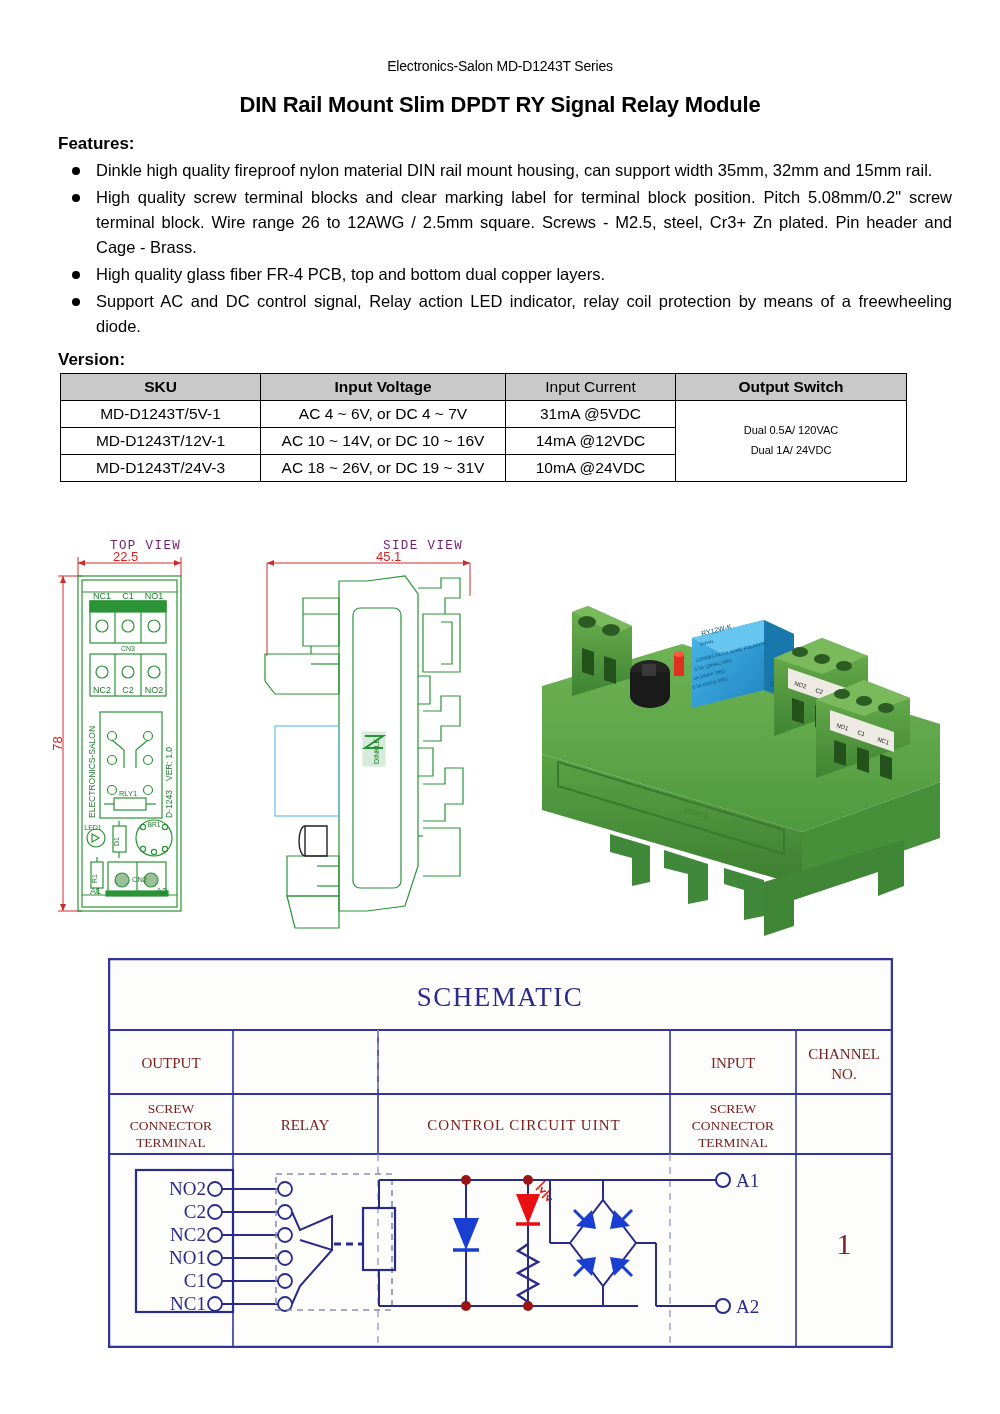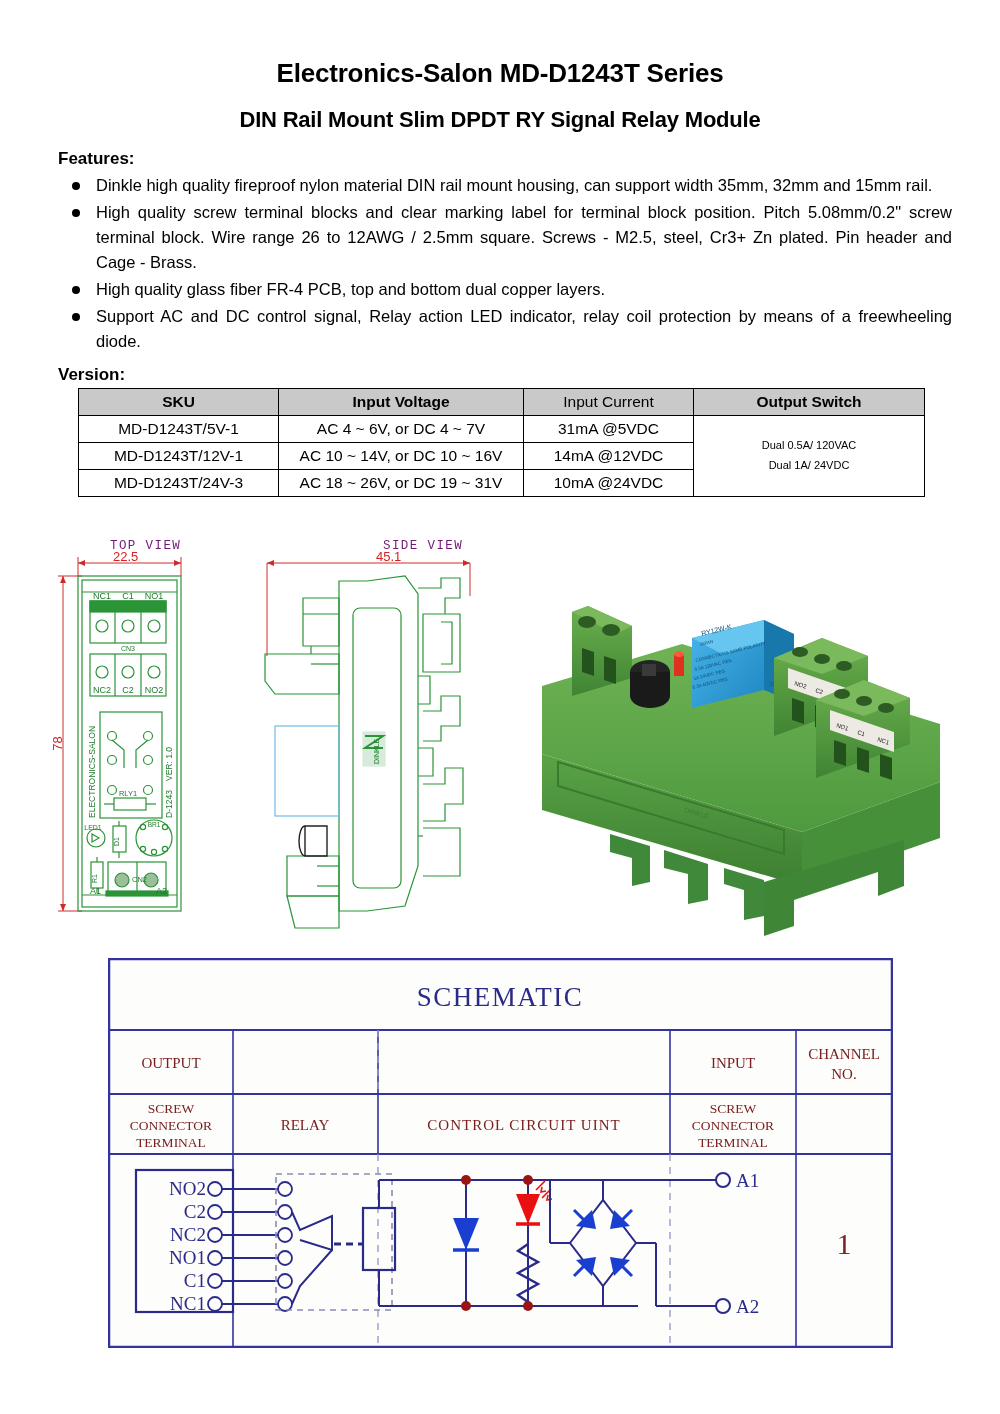--- a/index.html
+++ b/index.html
@@ -12,7 +12,7 @@
 
   
   .title-block { text-align:center; padding-top:58px; }
-  .title-1 { font-size:26px; font-weight:bold; letter-spacing:-0.2px; }
+  .title-1 { font-size:14px; font-weight:normal; letter-spacing:-0.2px; }
   .title-2 { font-size:22px; font-weight:bold; margin-top:18px; letter-spacing:-0.2px; }
 
   

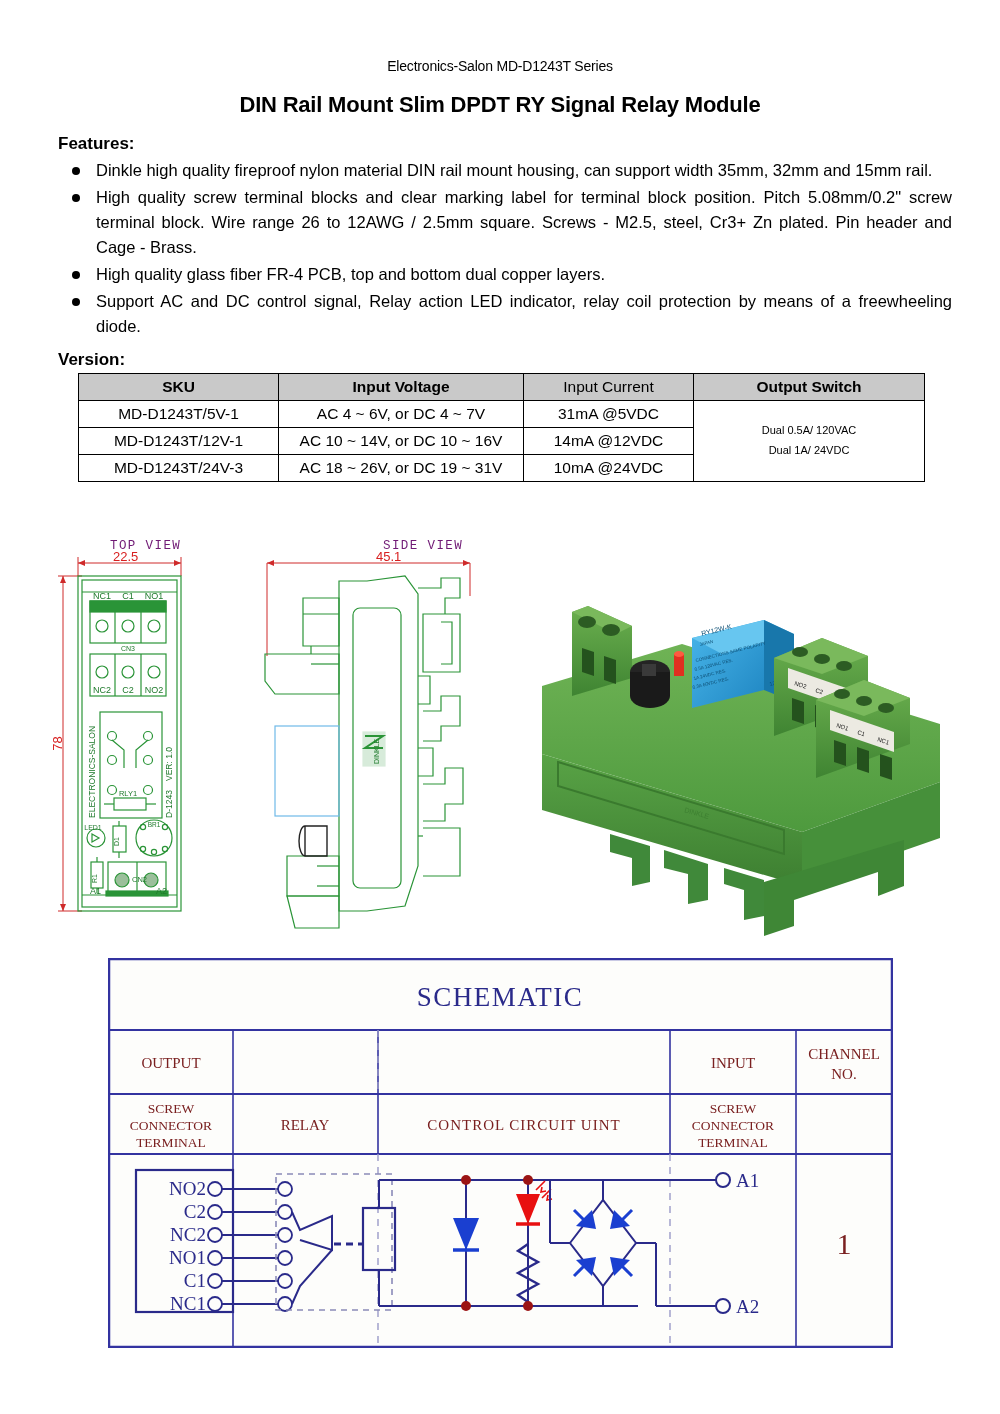--- a/index.html
+++ b/index.html
@@ -31,7 +31,7 @@
   
   .version-label { font-size:17px; font-weight:bold; margin:10px 0 3px 58px; }
   table.version {
-    border-collapse:collapse; margin-left:78px; width:846px;
+    border-collapse:collapse; margin-left:60px; width:846px;
     font-size:15.5px; table-layout:fixed;
   }
   table.version td, table.version th {

